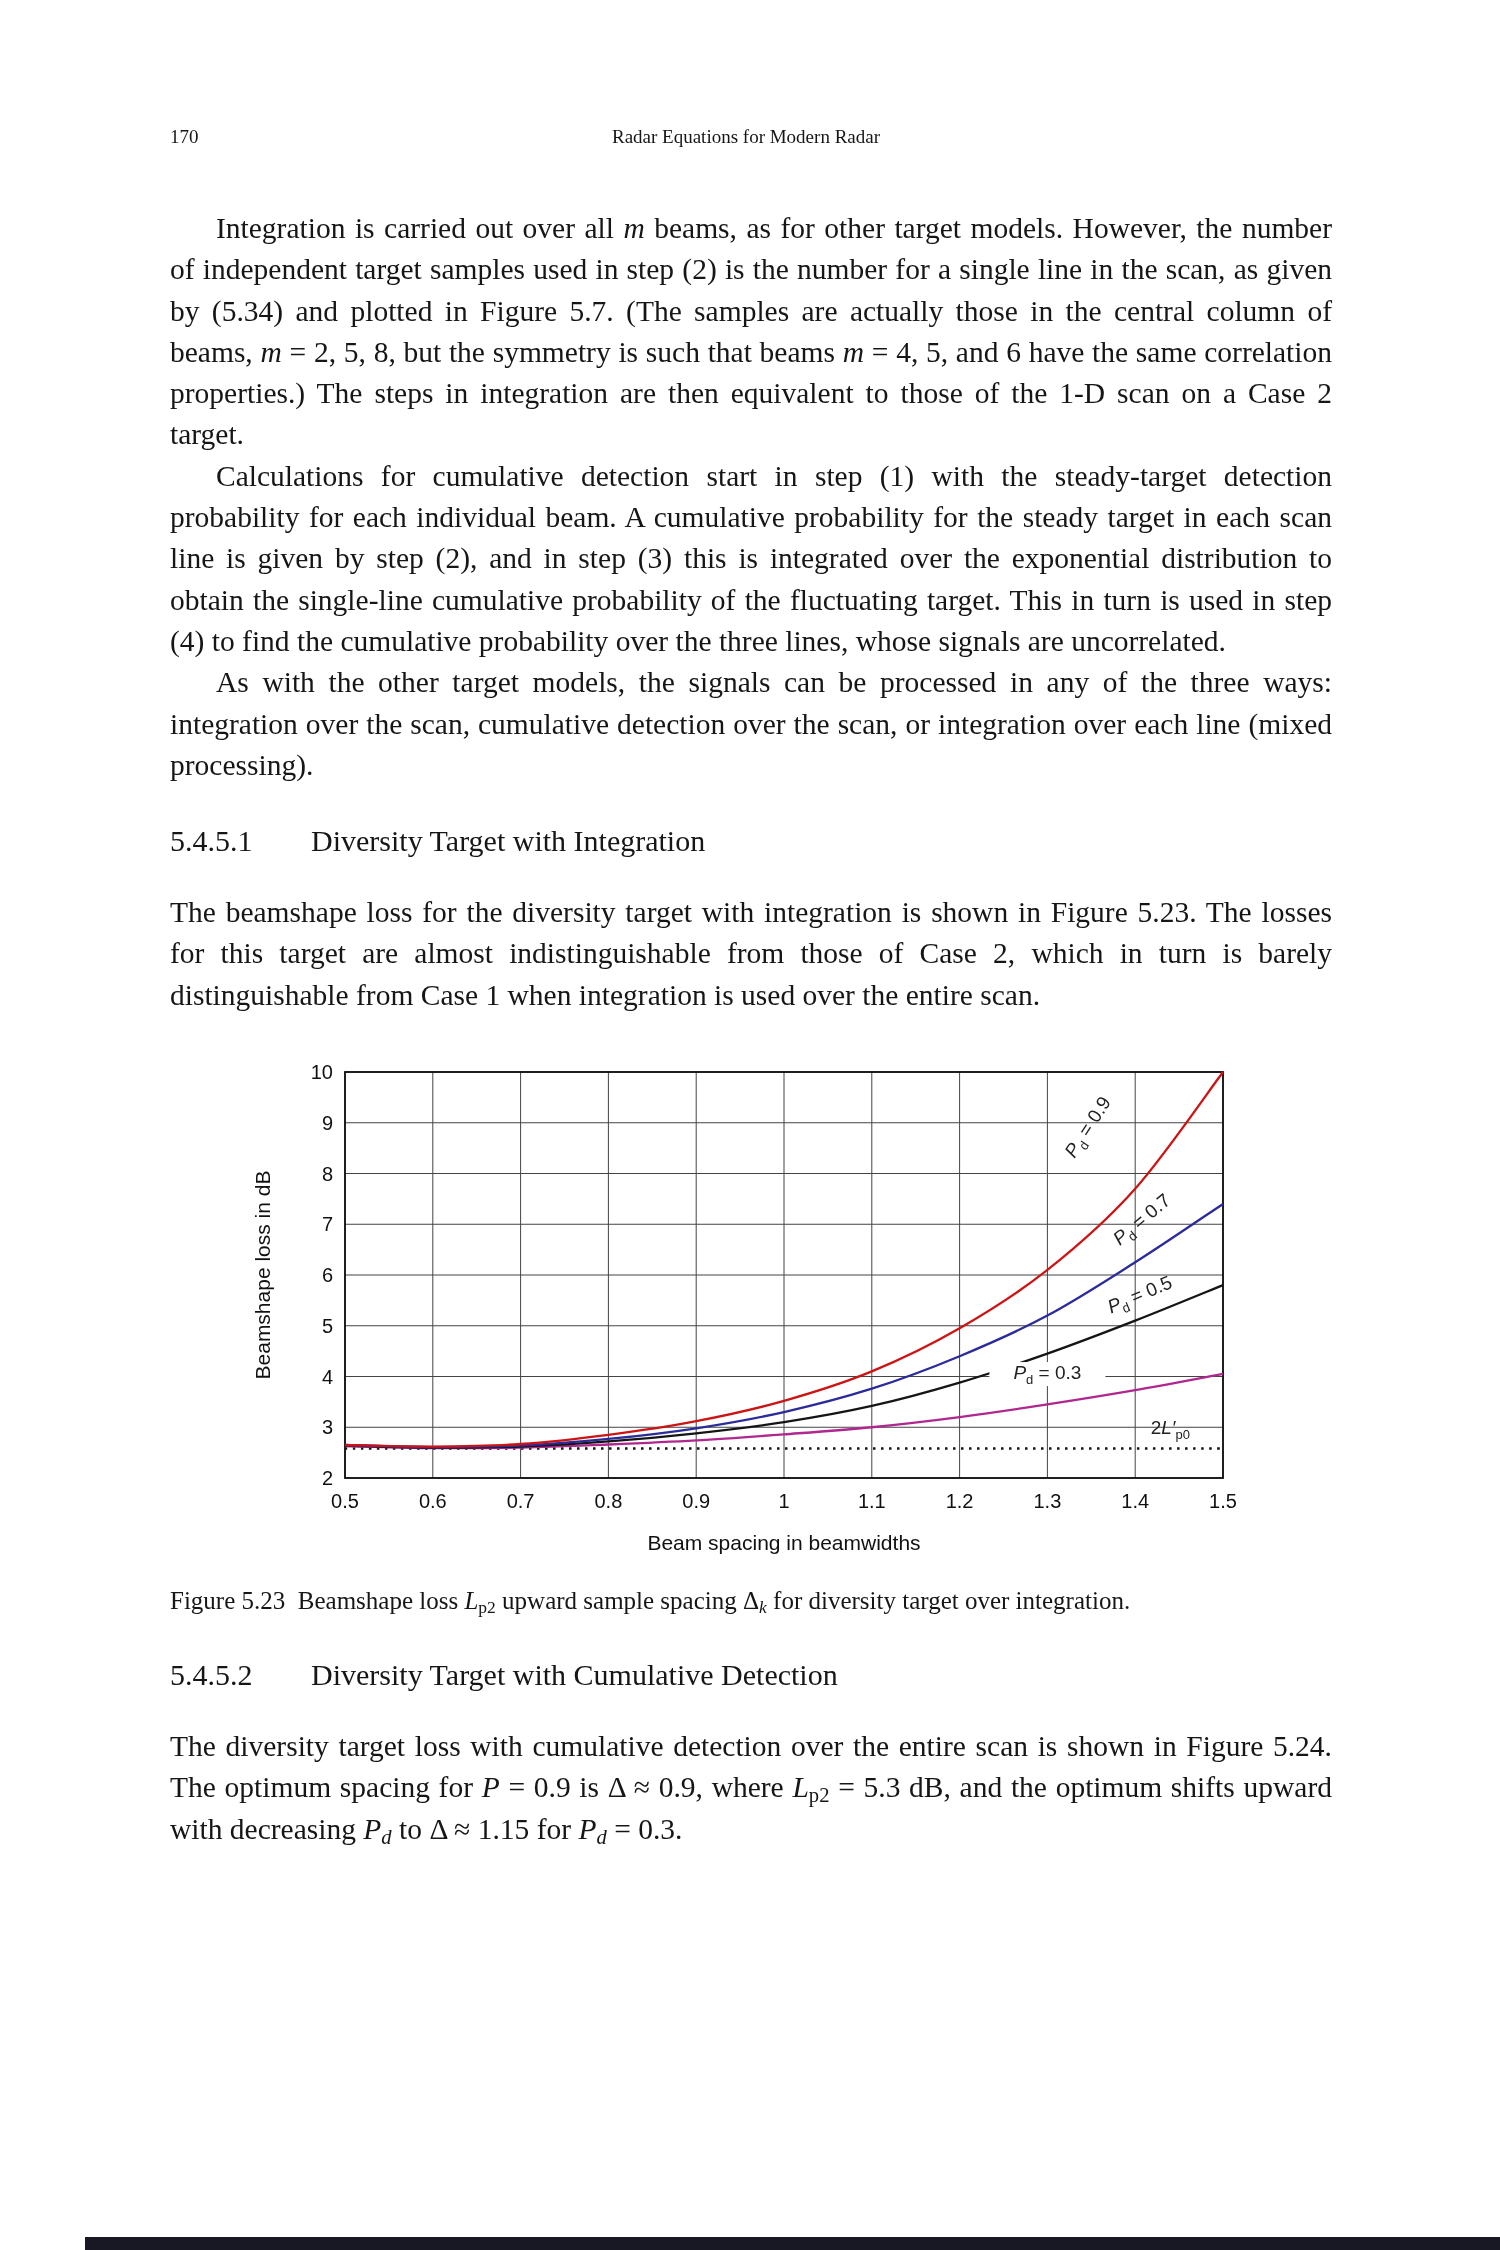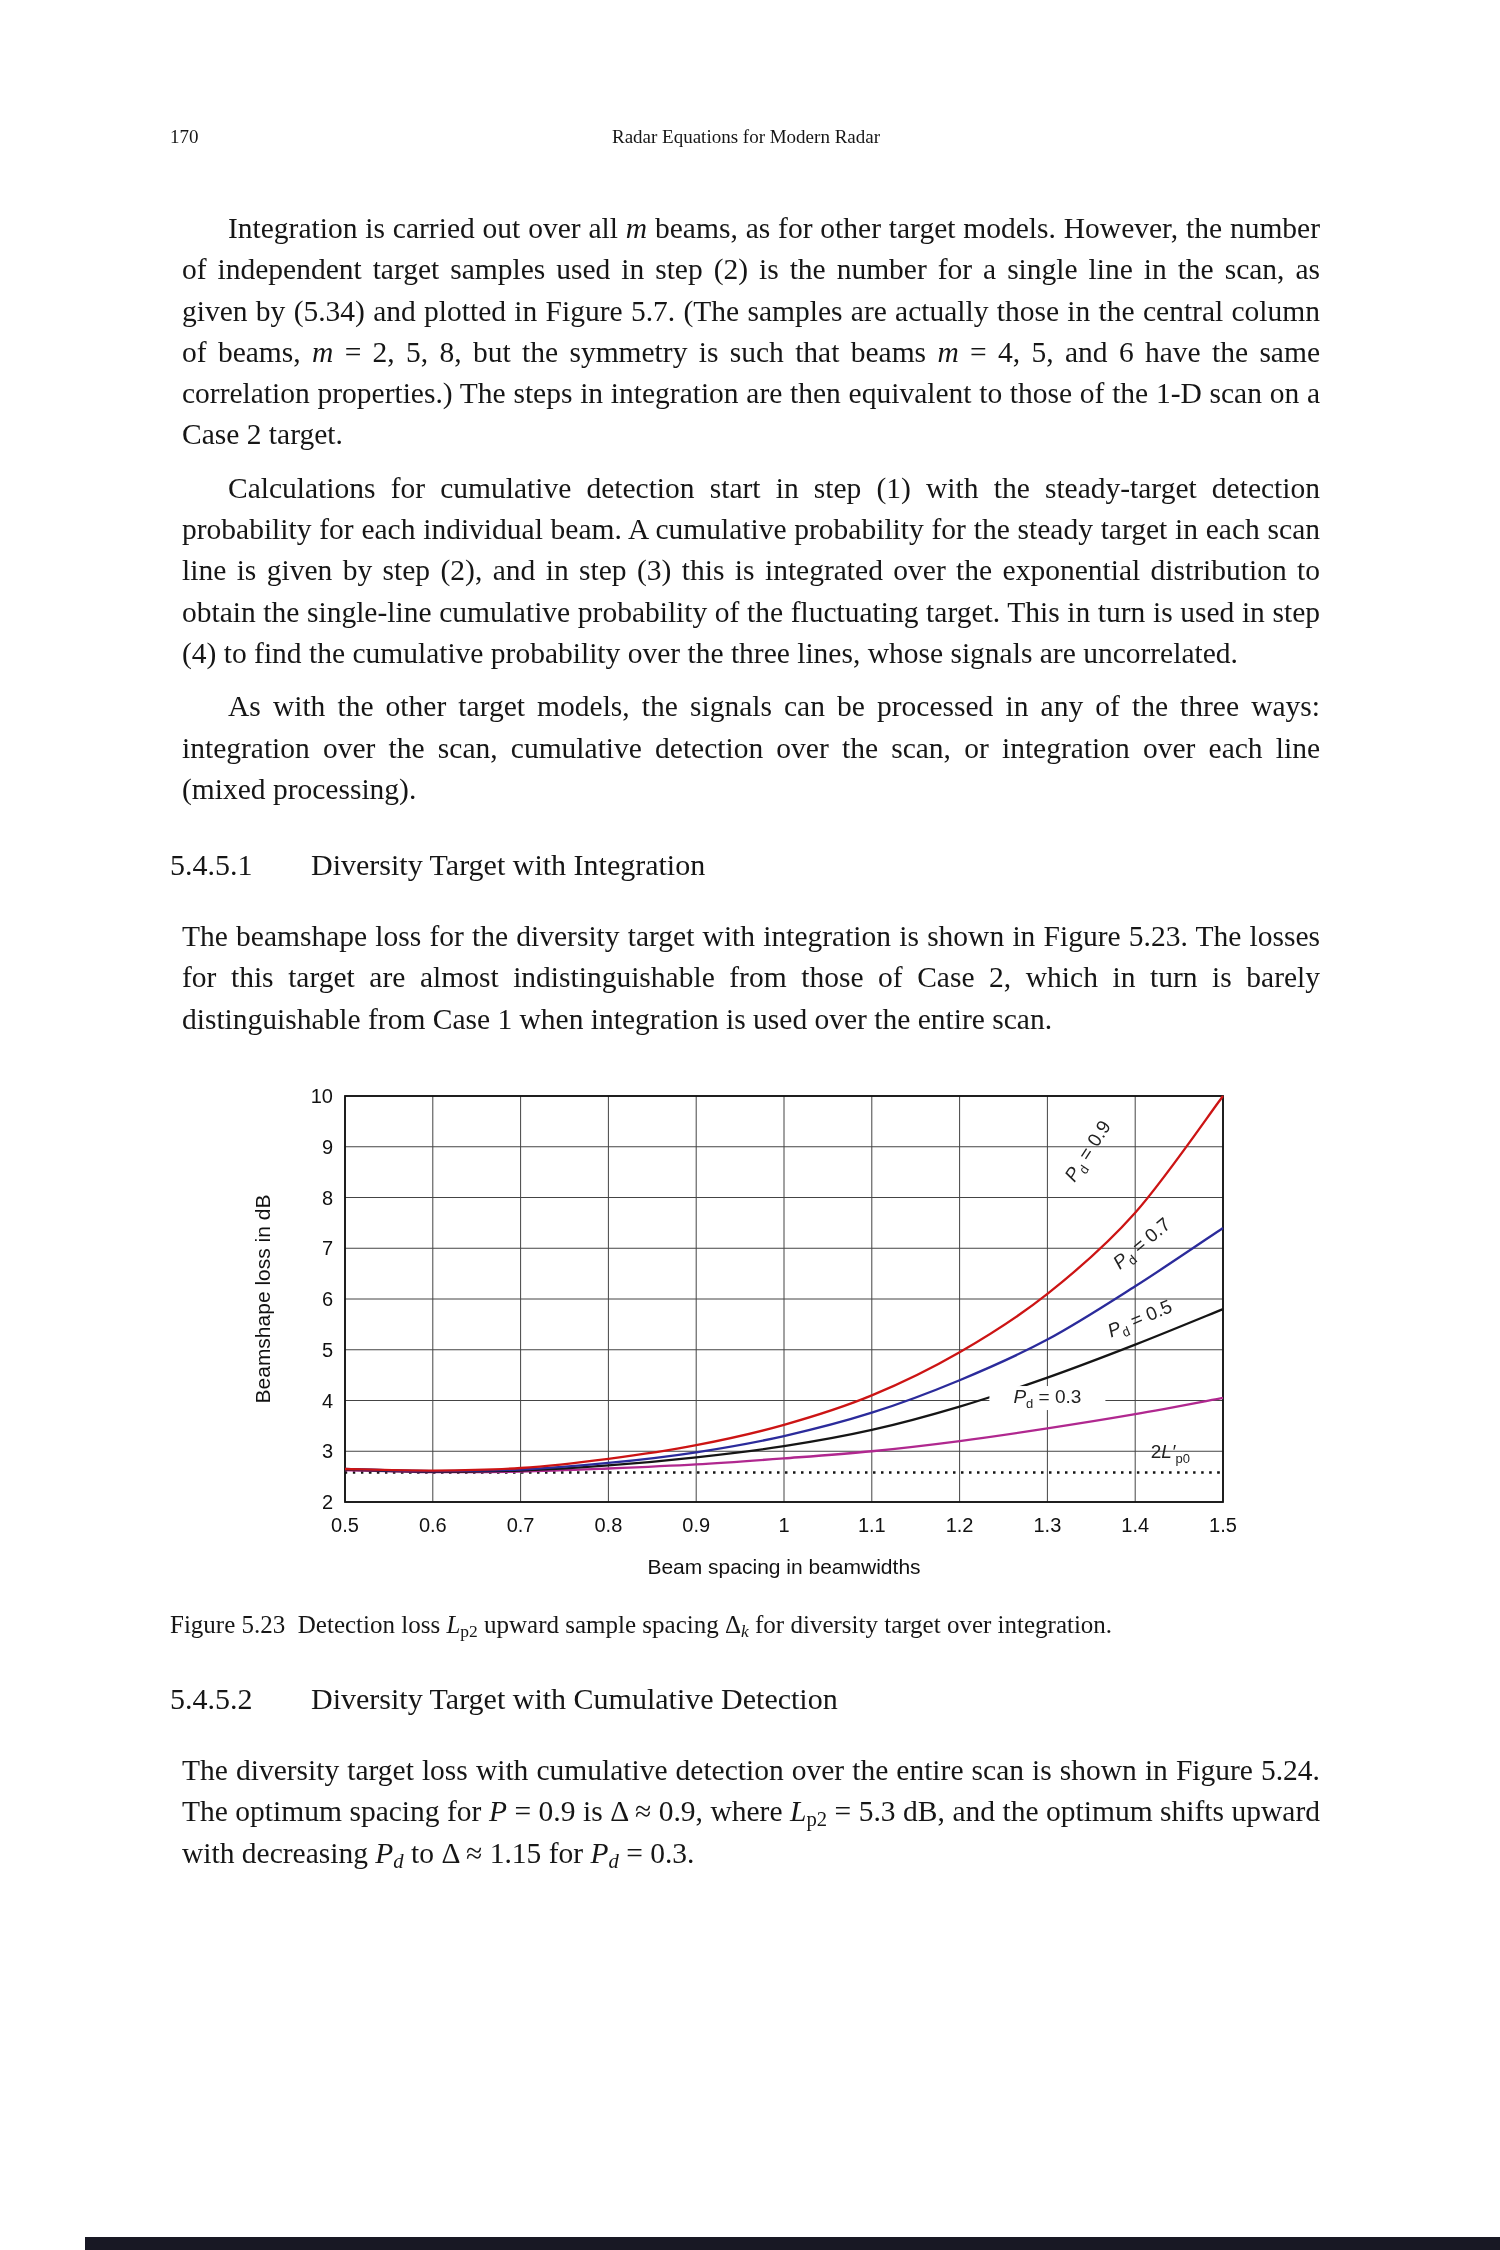--- a/index.html
+++ b/index.html
@@ -12,7 +12,7 @@
   .running-header{position:relative;font-size:19px;height:42px;margin-bottom:40px}
   .pagenum{position:absolute;left:0;top:0}
   .runtitle{position:absolute;left:0;right:10px;text-align:center}
-  p{font-size:29.5px;line-height:1.40;text-align:justify;margin:12px}
+  p{font-size:29.5px;line-height:1.40;text-align:justify;margin:0}
   p.indent{text-indent:46px}
   h3{font-size:30px;font-weight:400;margin:38px 0 34px 0}
   h3 .htitle{margin-left:51px}

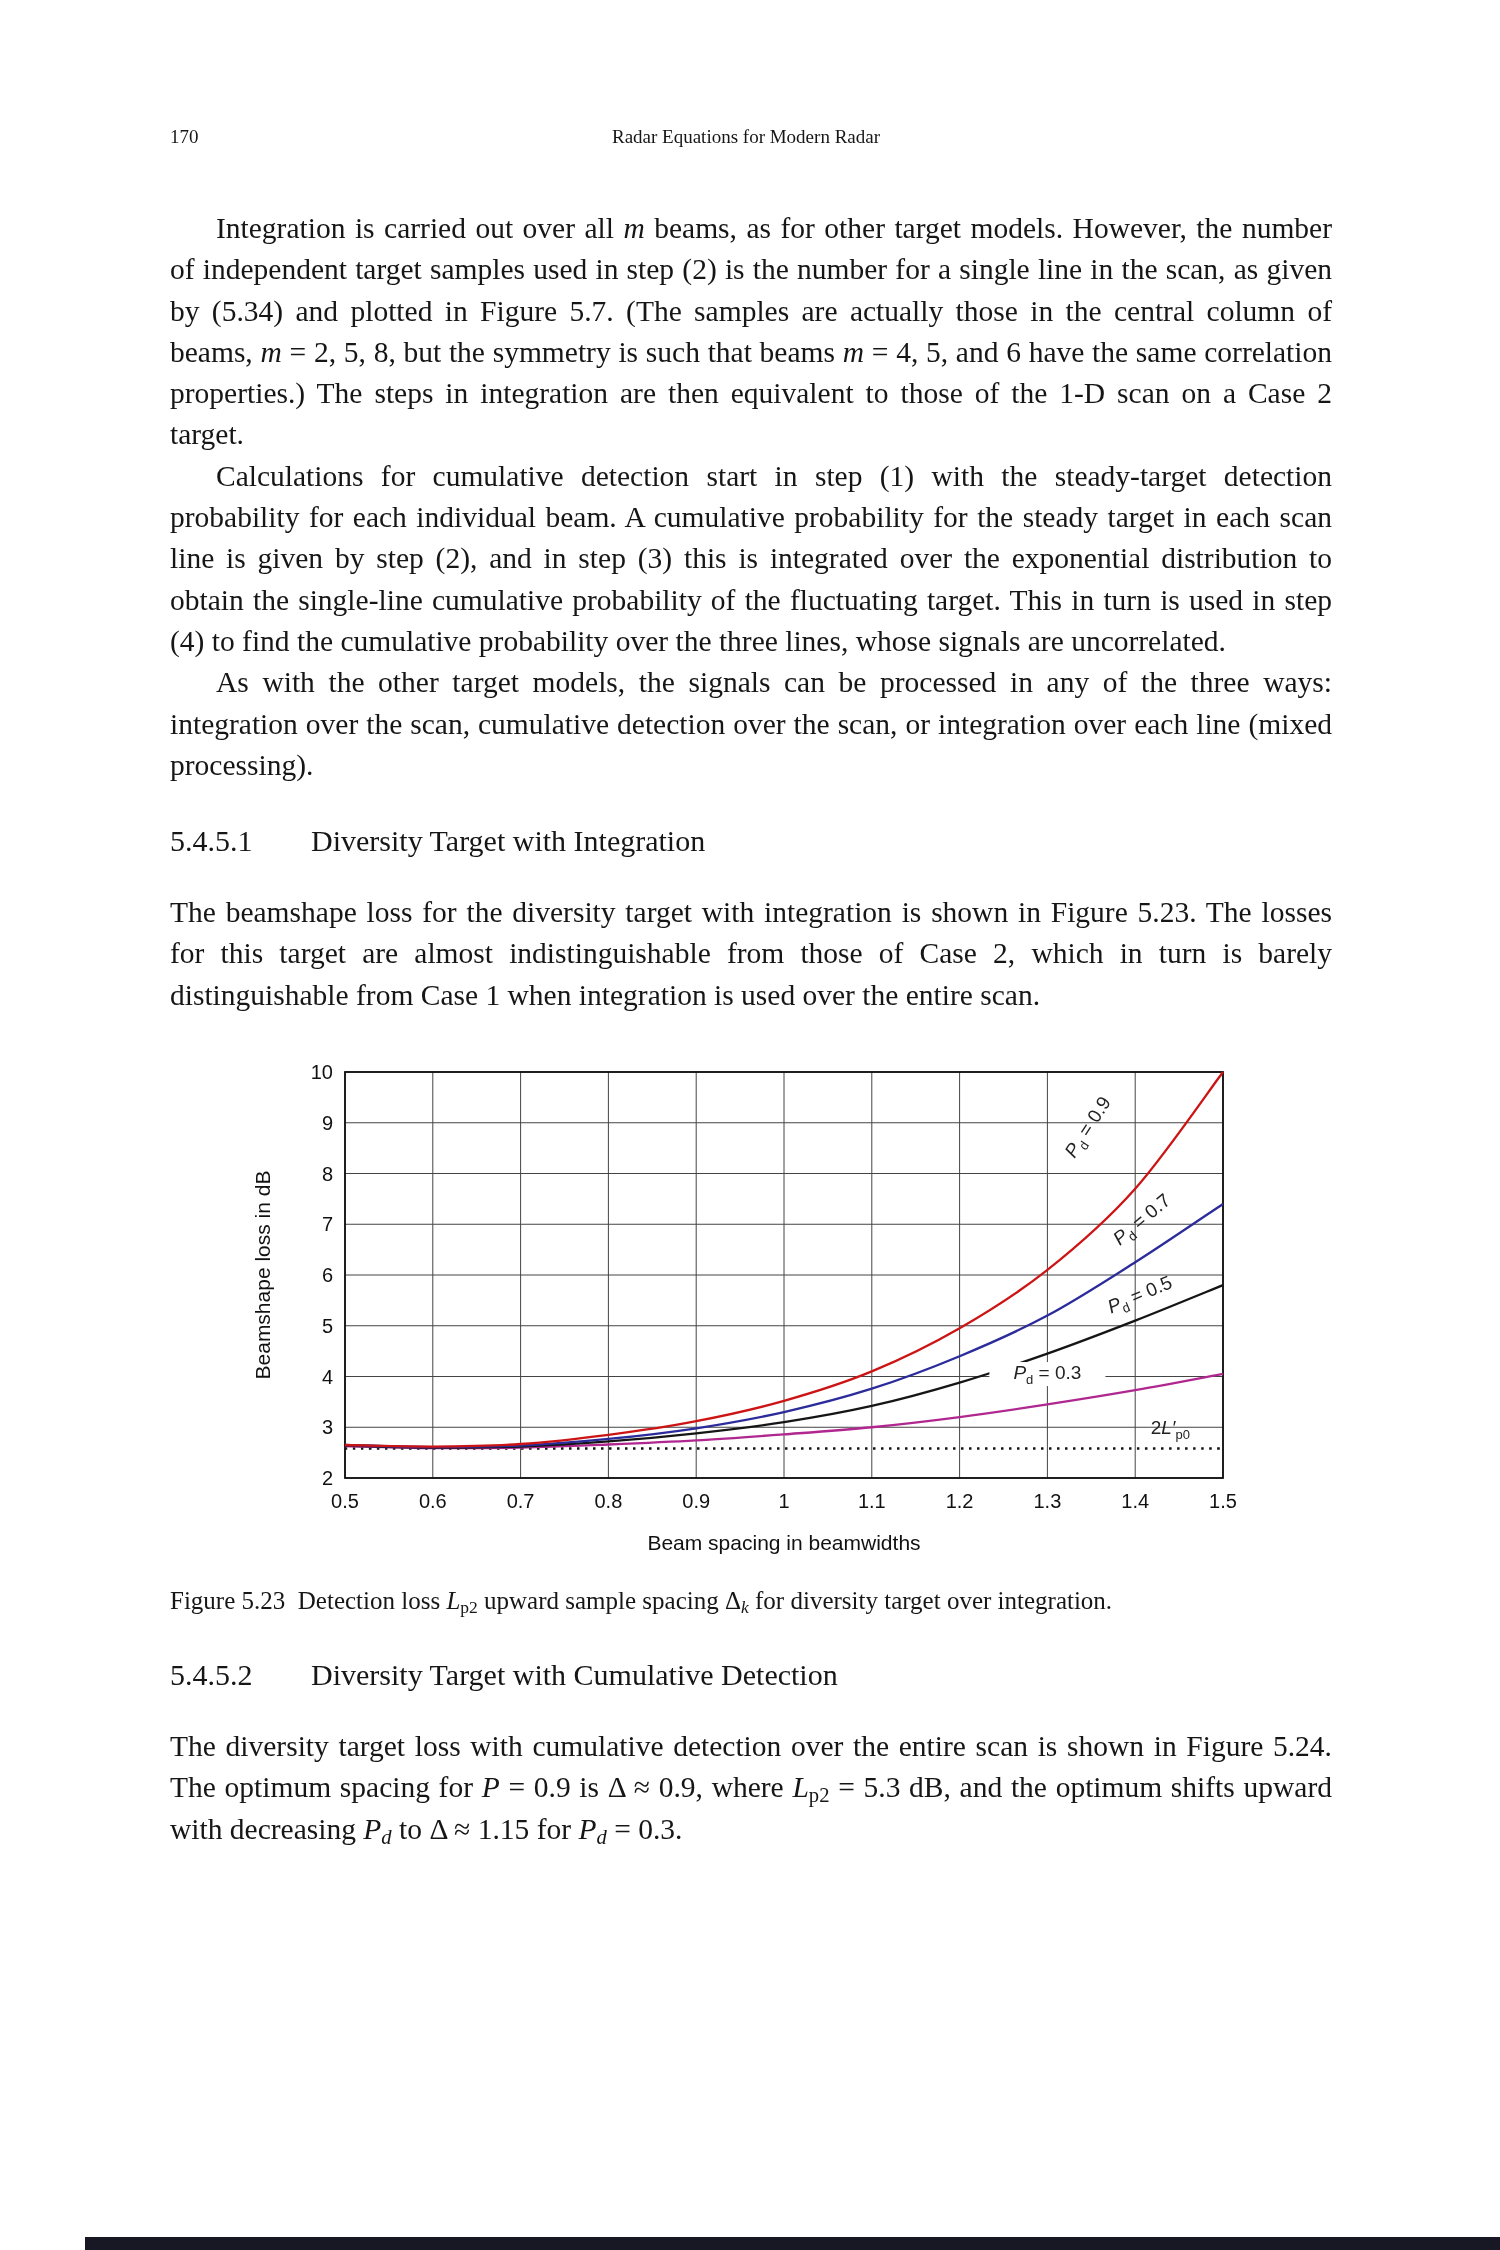--- a/index.html
+++ b/index.html
@@ -115,7 +115,7 @@
           <text x="536" y="488" text-anchor="middle" class="alabel">Beam spacing in beamwidths</text>
           <text text-anchor="middle" class="alabel" transform="translate(22,213) rotate(-90)">Beamshape loss in dB</text>
         </svg>
-      <figcaption class="caption"><span class="bd">Figure 5.23</span><span> Detection loss </span><span class="it">L</span><span class="rsub">p2</span><span> upward sample spacing Δ</span><span class="it rsub">k</span><span> for diversity target over integration.</span></figcaption>
+      <figcaption class="caption"><span class="bd">Figure 5.23</span><span> Beamshape loss </span><span class="it">L</span><span class="rsub">p2</span><span> upward sample spacing Δ</span><span class="it rsub">k</span><span> for diversity target over integration.</span></figcaption>
     </figure>
 
     <h3>

